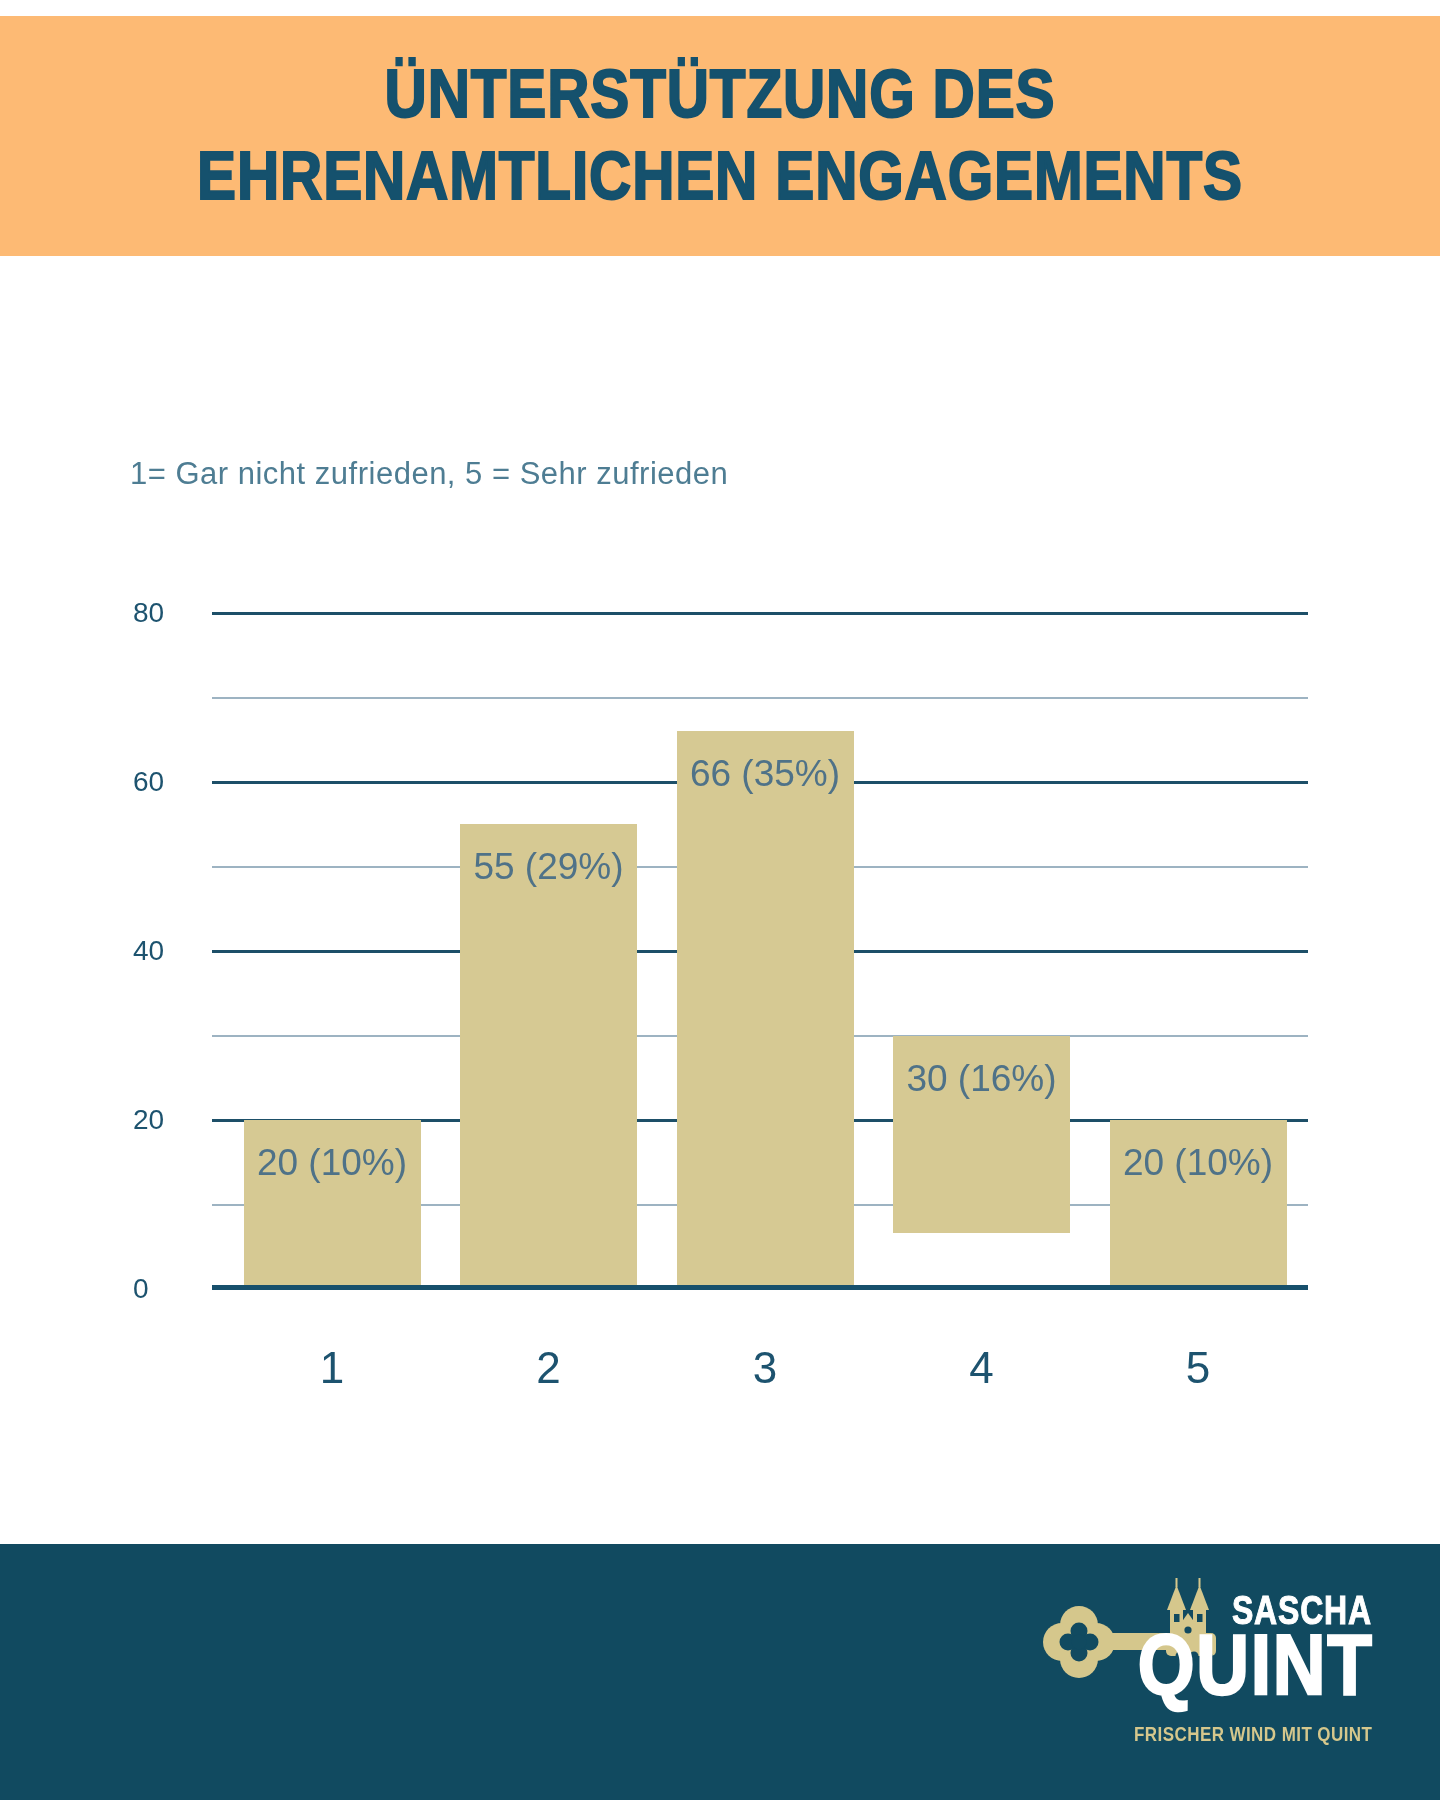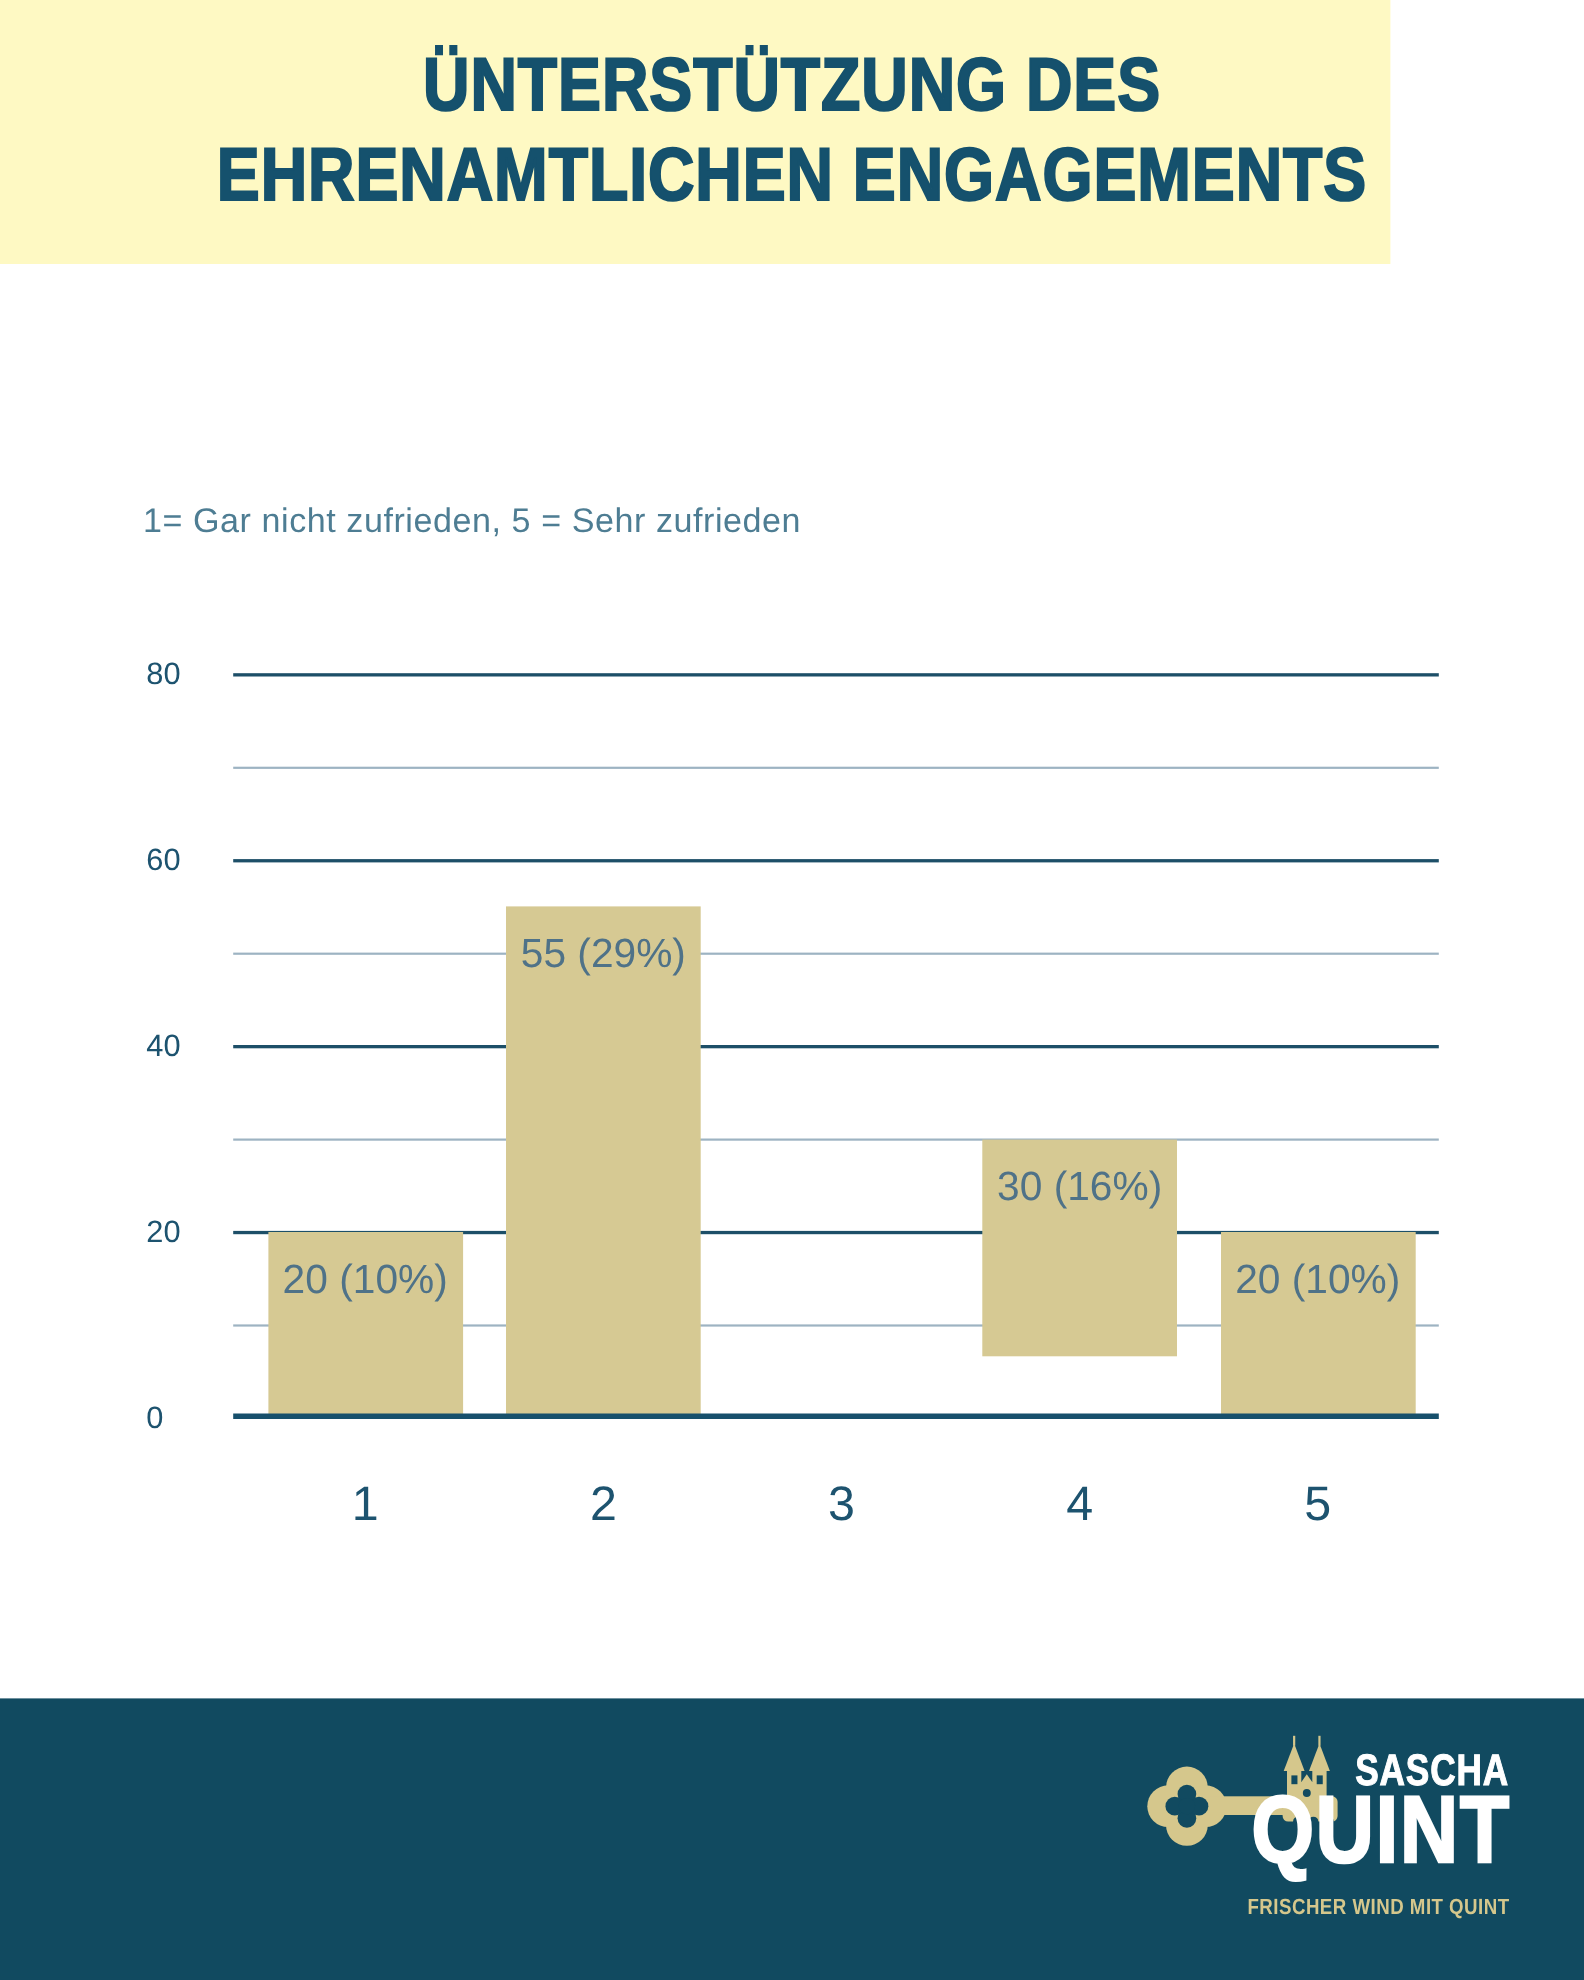--- a/index.html
+++ b/index.html
@@ -7,7 +7,7 @@
   .page{position:relative; width:1440px; height:1800px; background:#ffffff; overflow:hidden;}
 
   
-  .header-band{position:absolute; left:0; top:0; width:1264px; height:240px; background:#fef9c3;}
+  .header-band{position:absolute; left:0; top:16px; width:1440px; height:240px; background:#fdba74;}
   .header-title{position:absolute; left:0; top:36px; width:1440px; margin:0;
     color:#15516d; text-align:center; font-weight:900; font-size:68px; line-height:82px;
     letter-spacing:1px; transform:scaleX(0.86); transform-origin:50% 50%;

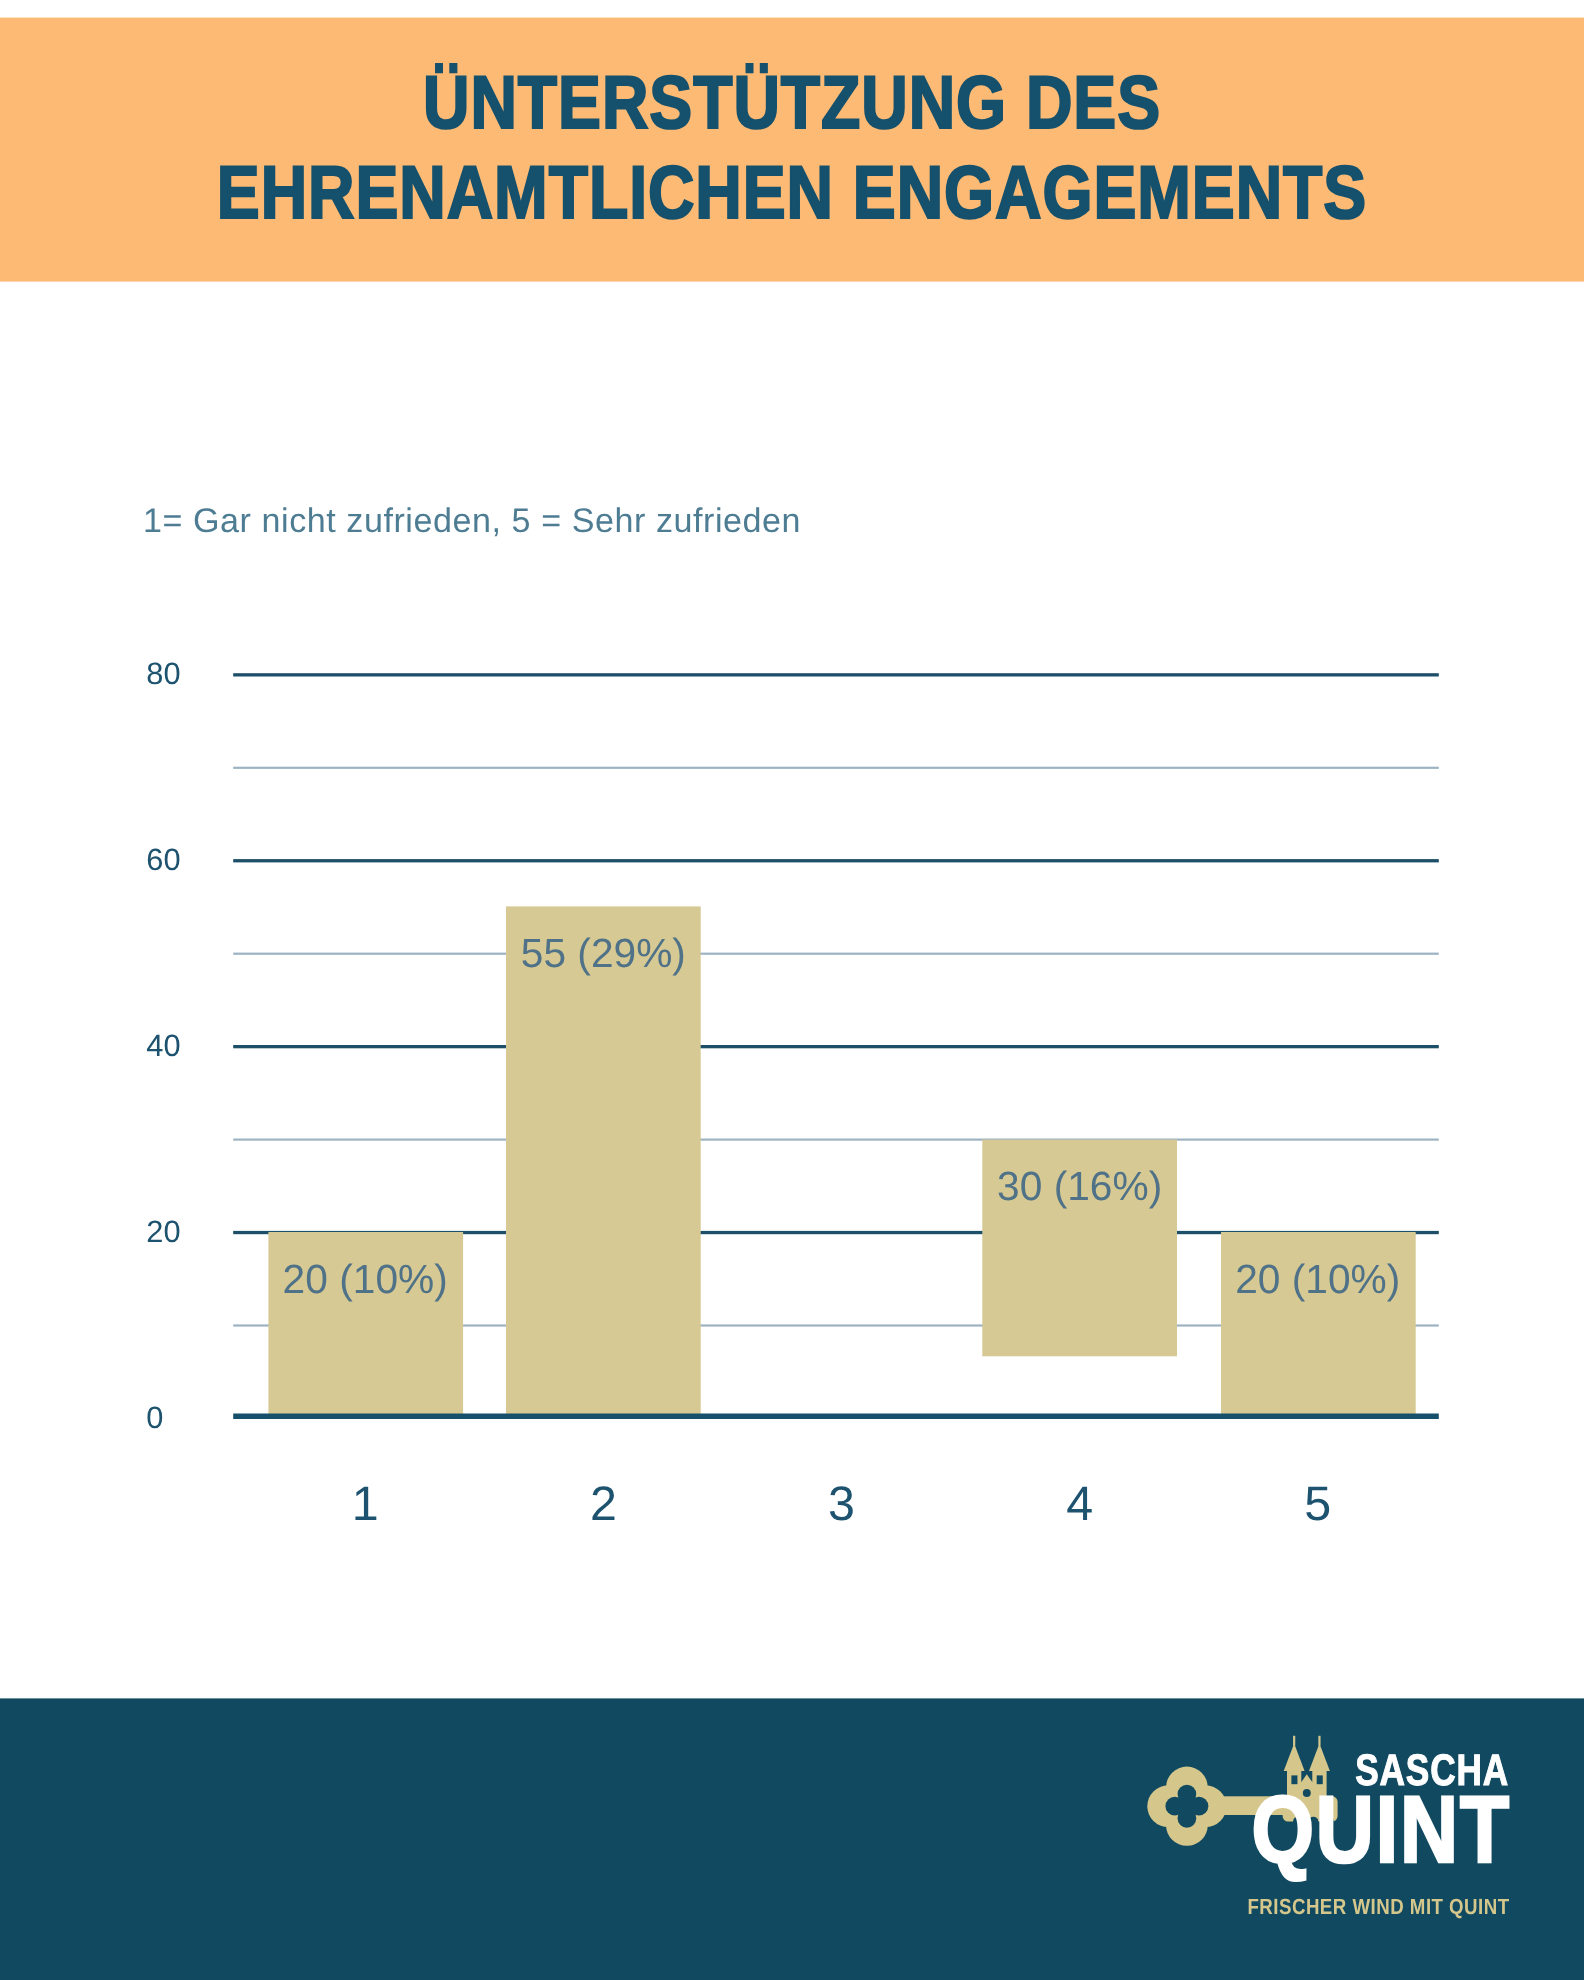--- a/index.html
+++ b/index.html
@@ -76,6 +76,9 @@
       <div class="bar" style="left: 248px; width: 177px; top: 211.25px; height: 464.75px;">
         <div class="bar-value-label">55 (29%)</div>
       </div>
+      <div class="bar" style="left: 464.5px; width: 177px; top: 118.3px; height: 557.7px;">
+        <div class="bar-value-label">66 (35%)</div>
+      </div>
       <div class="bar" style="left: 681px; width: 177px; top: 422.5px; height: 197px;">
         <div class="bar-value-label">30 (16%)</div>
       </div>

